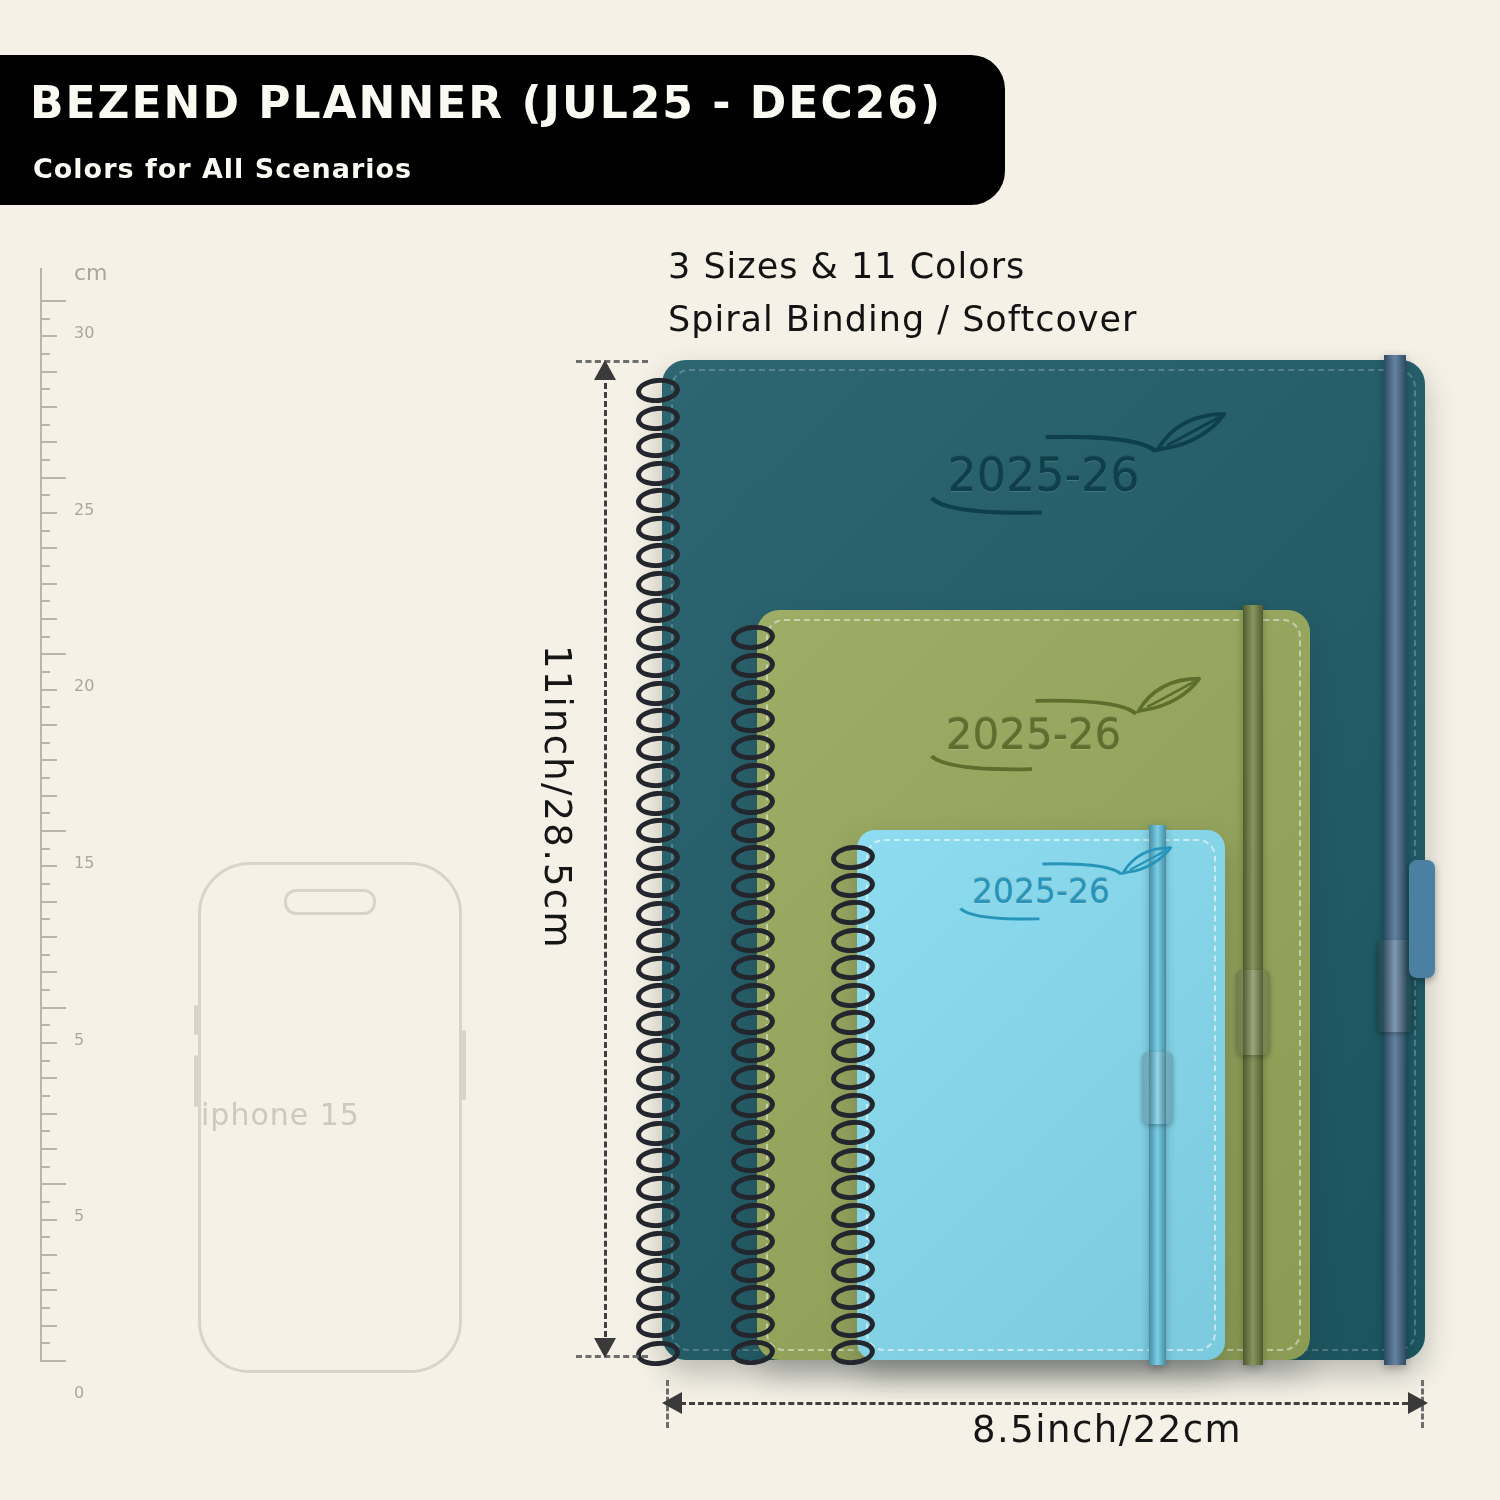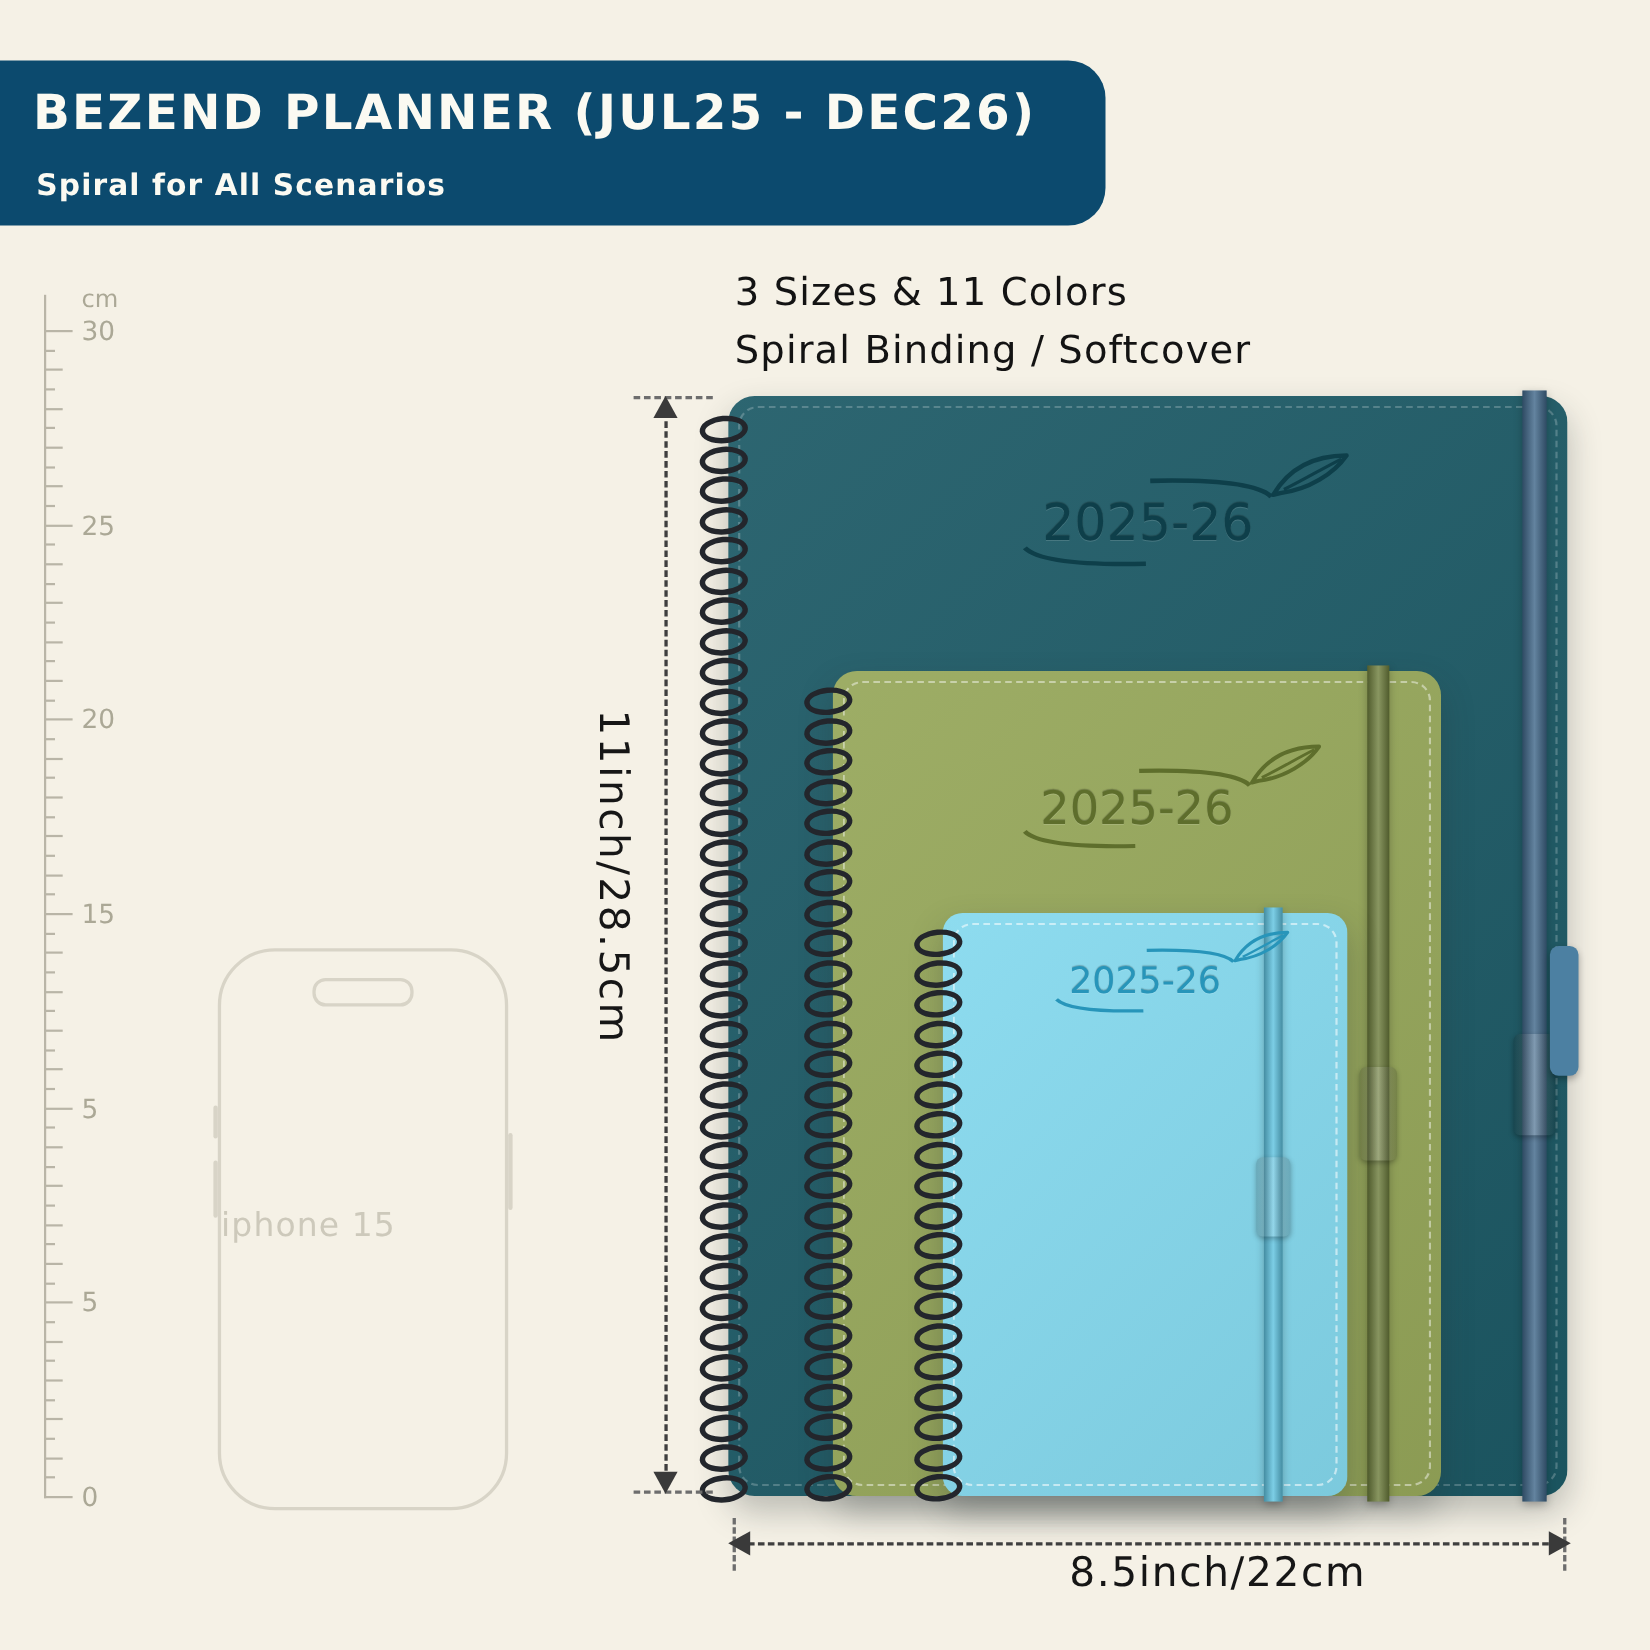--- a/index.html
+++ b/index.html
@@ -115,7 +115,7 @@
 
 <div class="page">
 
-  <div class="banner" style="background-color: #0c4a6e;">
+  <div class="banner" style="background-color: #000000;">
     <div class="banner-title">BEZEND PLANNER (JUL25 - DEC26)</div>
     <div class="banner-subtitle">Spiral for All Scenarios</div>
   </div>

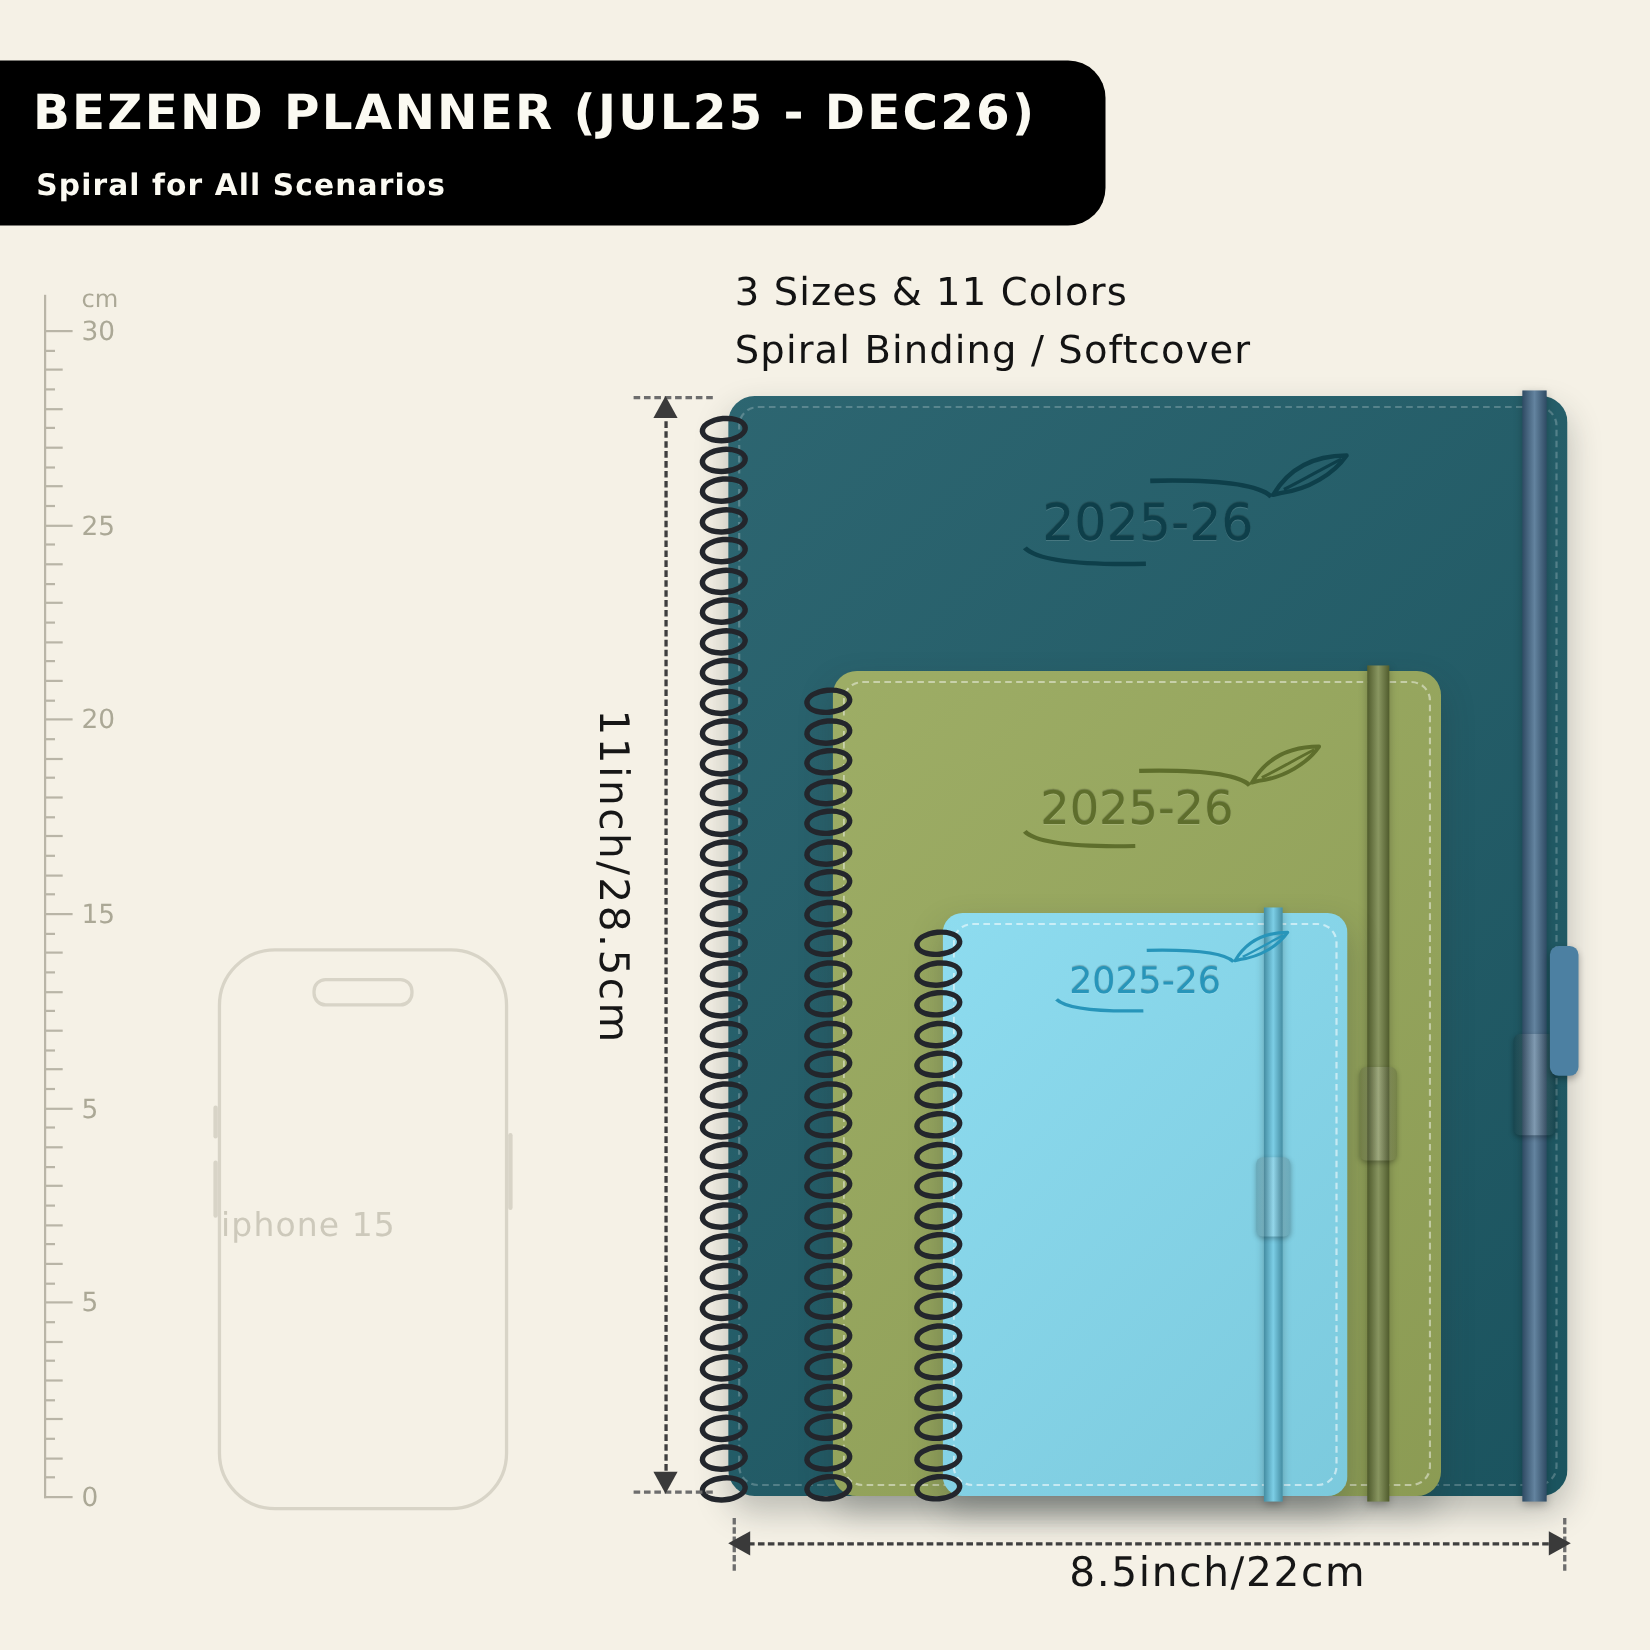--- a/index.html
+++ b/index.html
@@ -117,7 +117,7 @@
 
   <div class="banner" style="background-color: #000000;">
     <div class="banner-title">BEZEND PLANNER (JUL25 - DEC26)</div>
-    <div class="banner-subtitle">Spiral for All Scenarios</div>
+    <div class="banner-subtitle">Colors for All Scenarios</div>
   </div>
 
   <div class="features">

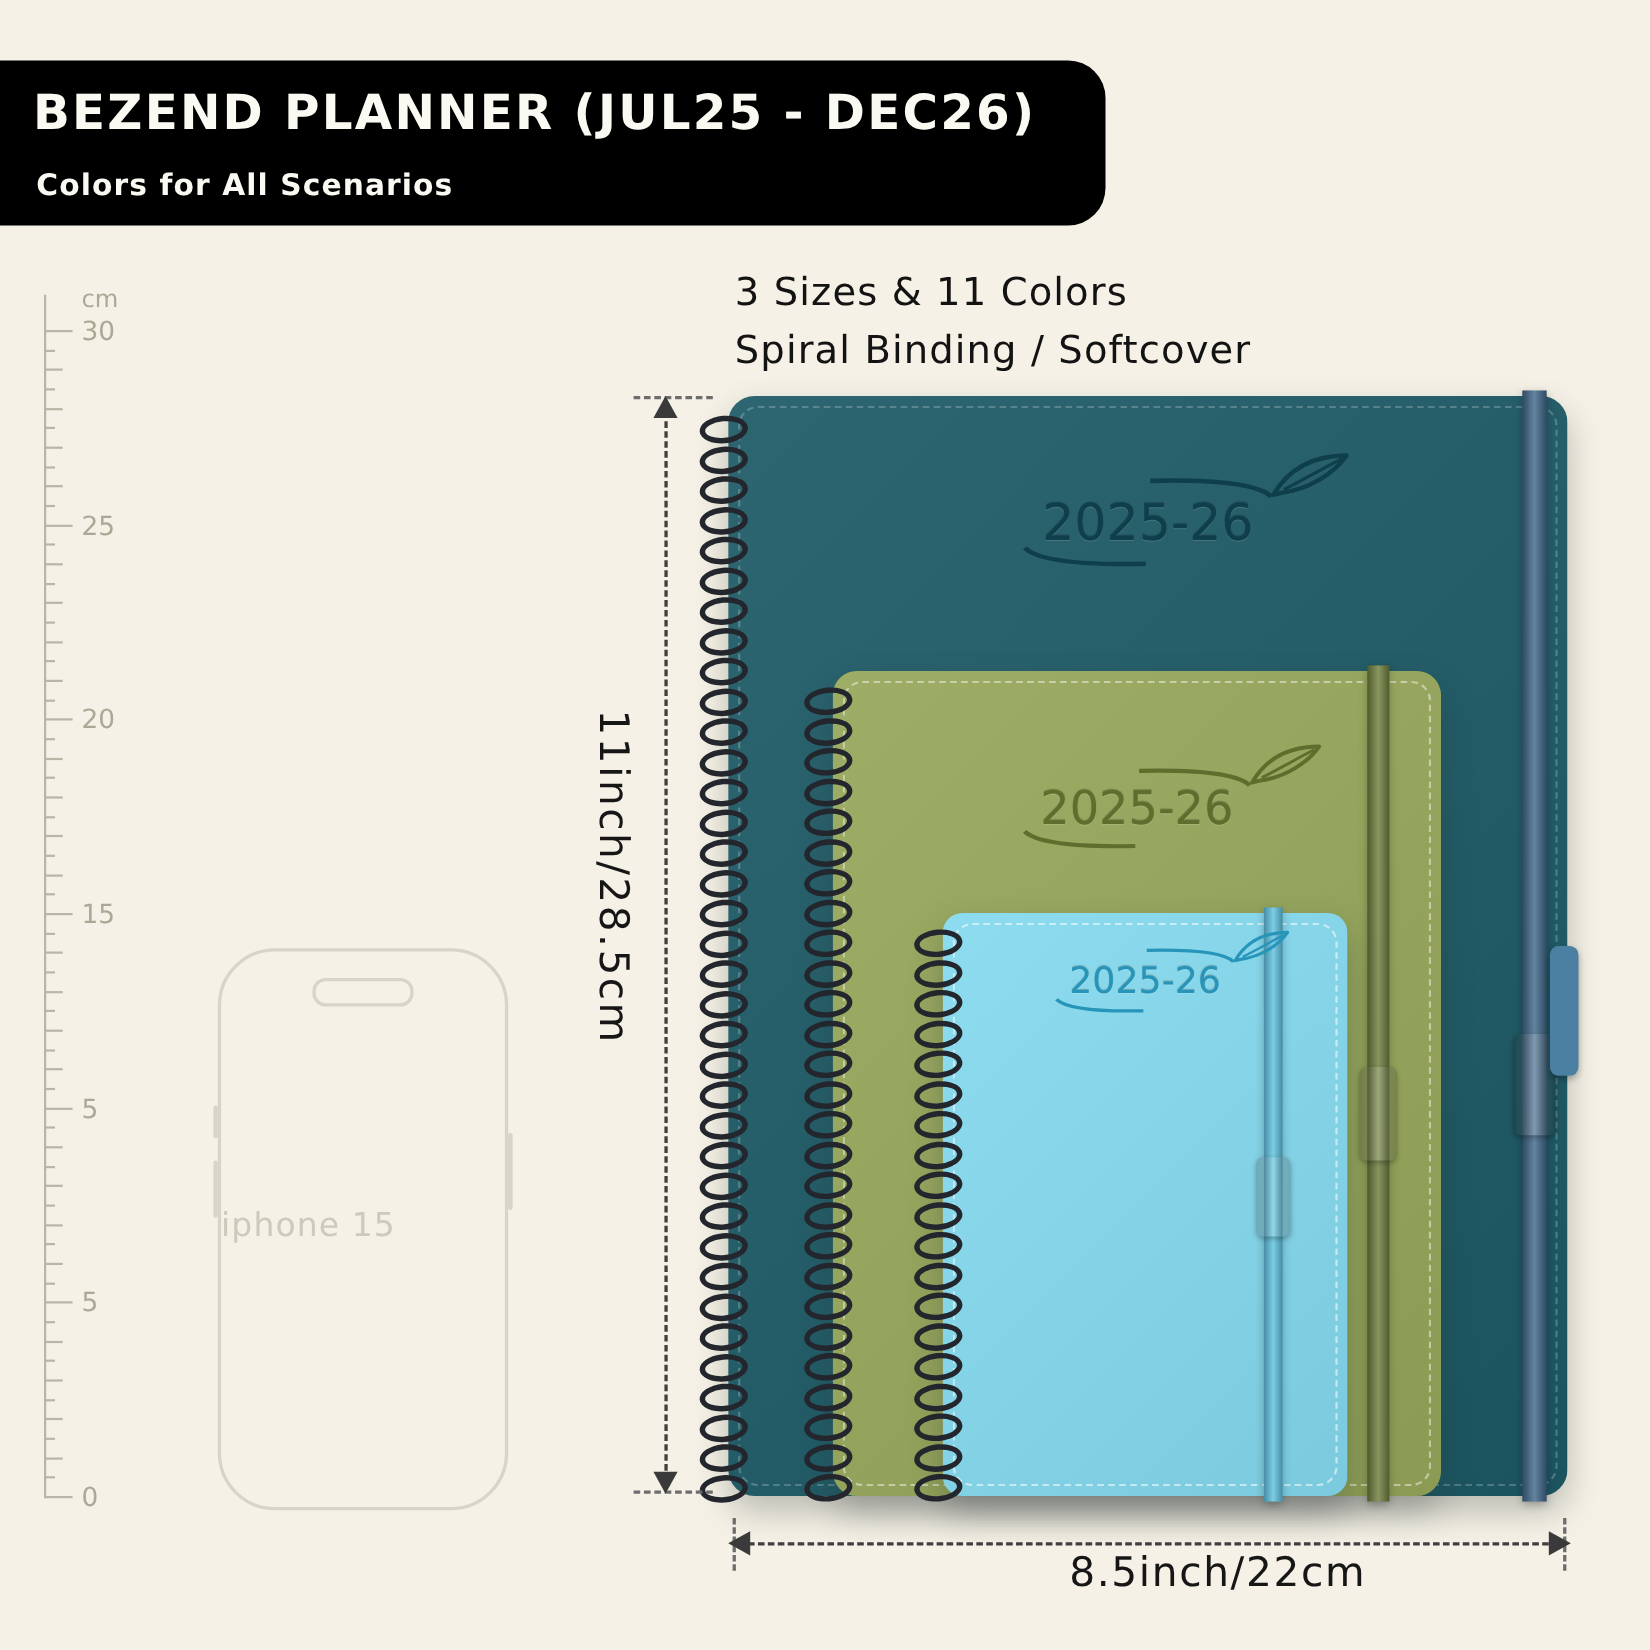--- a/index.html
+++ b/index.html
@@ -27,7 +27,7 @@
   .ruler-line{position:absolute;left:0;top:0;width:2px;height:1094px;background:#b9b5a7;}
   .tick{position:absolute;left:0;height:2px;background:#b9b5a7;}
   .ruler-unit{position:absolute;left:34px;top:-8px;font-size:22px;color:#aba896;}
-  .rlabel{position:absolute;left:34px;font-size:24px;color:#aba896;}
+  .rlabel{position:absolute;left:34px;font-size:16px;color:#aba896;margin-top:36px;}
   
   .phone{
     position:absolute;left:198px;top:862px;width:258px;height:505px;

